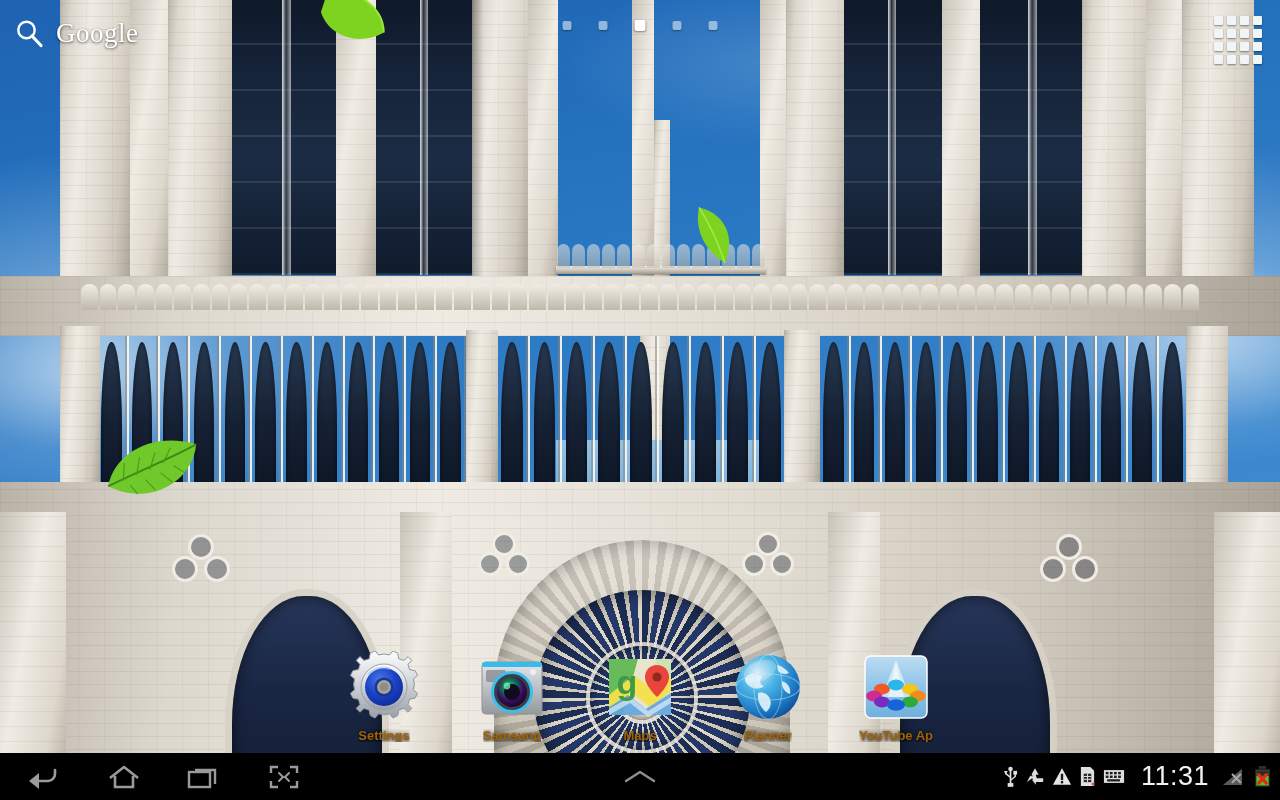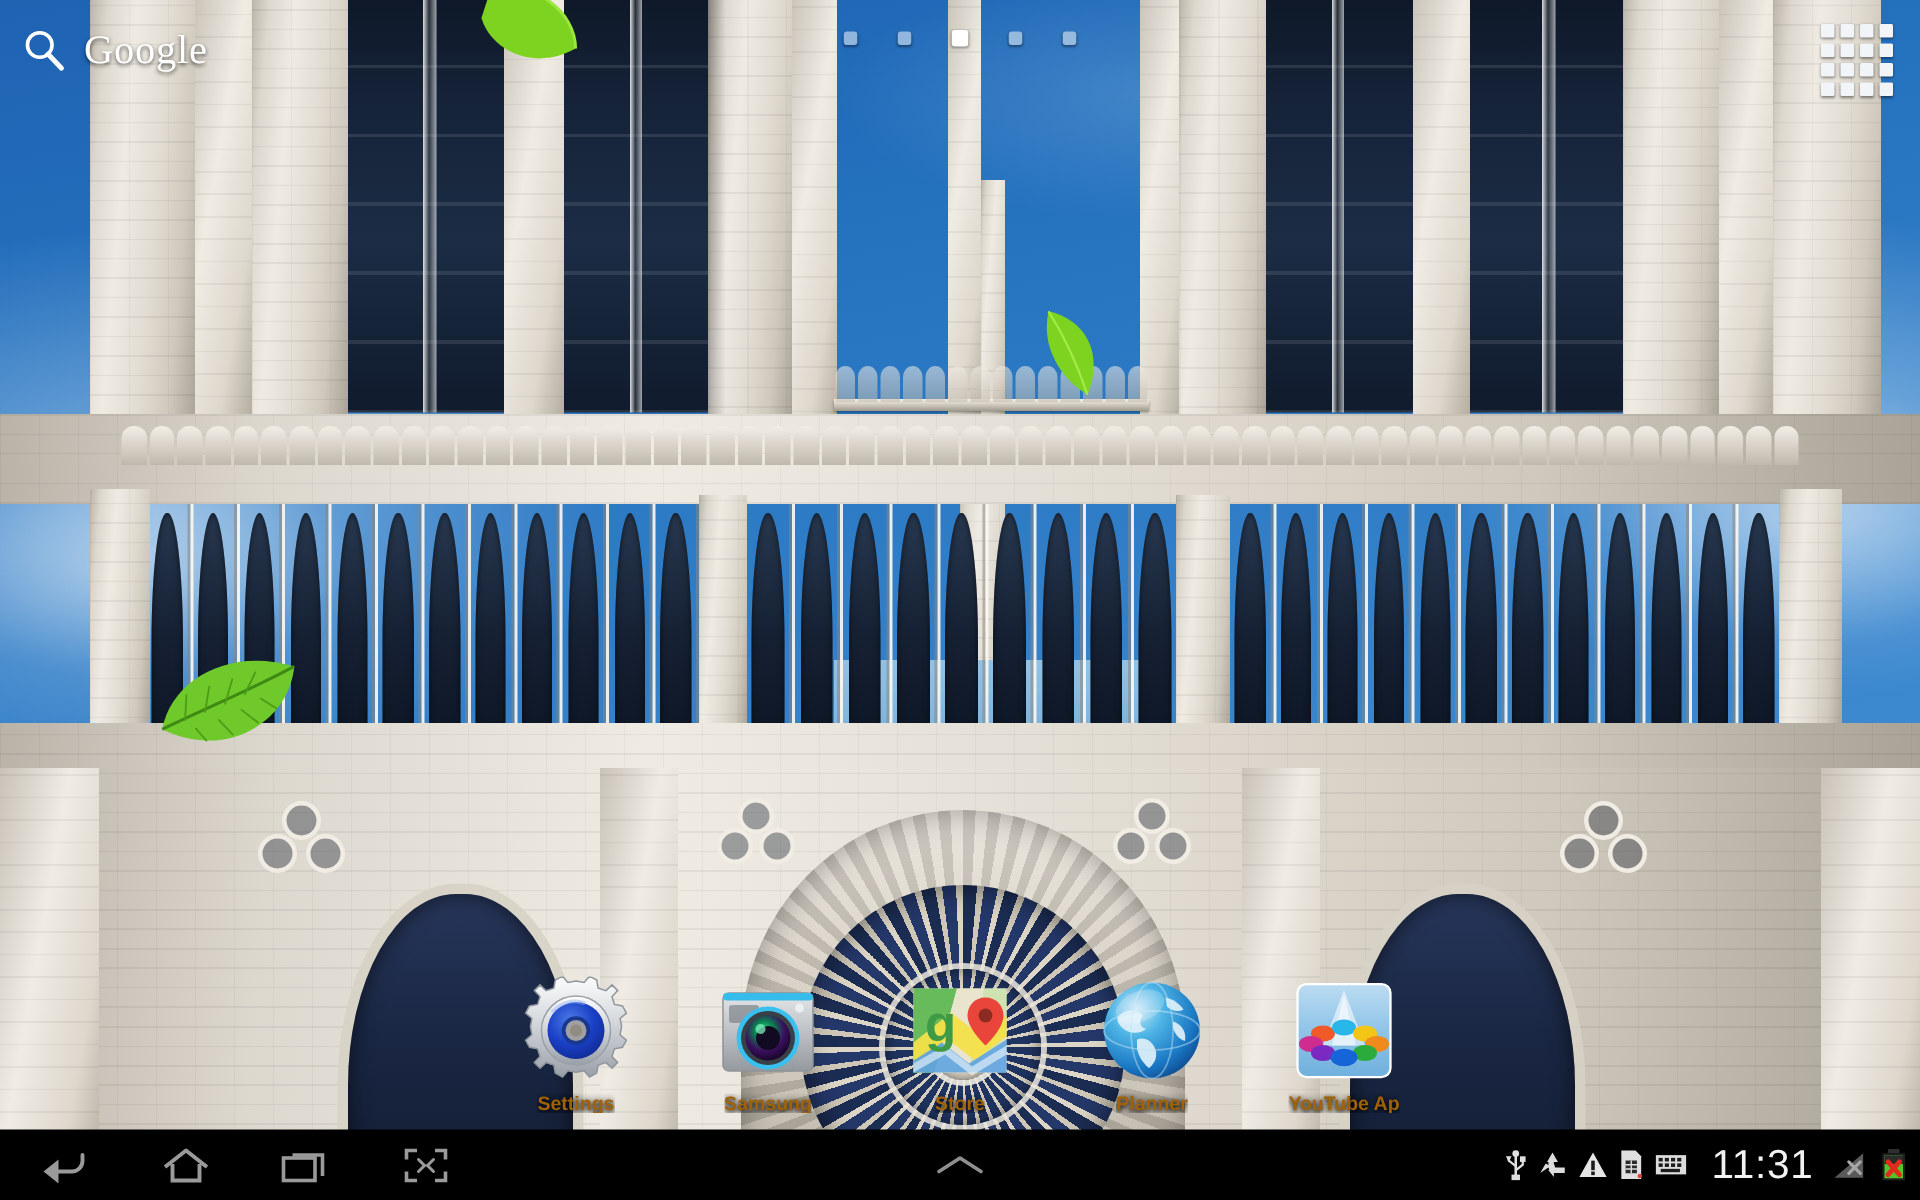--- a/index.html
+++ b/index.html
@@ -527,7 +527,7 @@
           <circle cx="53" cy="26" r="4.6" fill="#8c2b22"></circle>
         </svg>
       </span>
-      <span class="lbl">Store</span>
+      <span class="lbl">Maps</span>
     </div>
 
     <div class="app">

